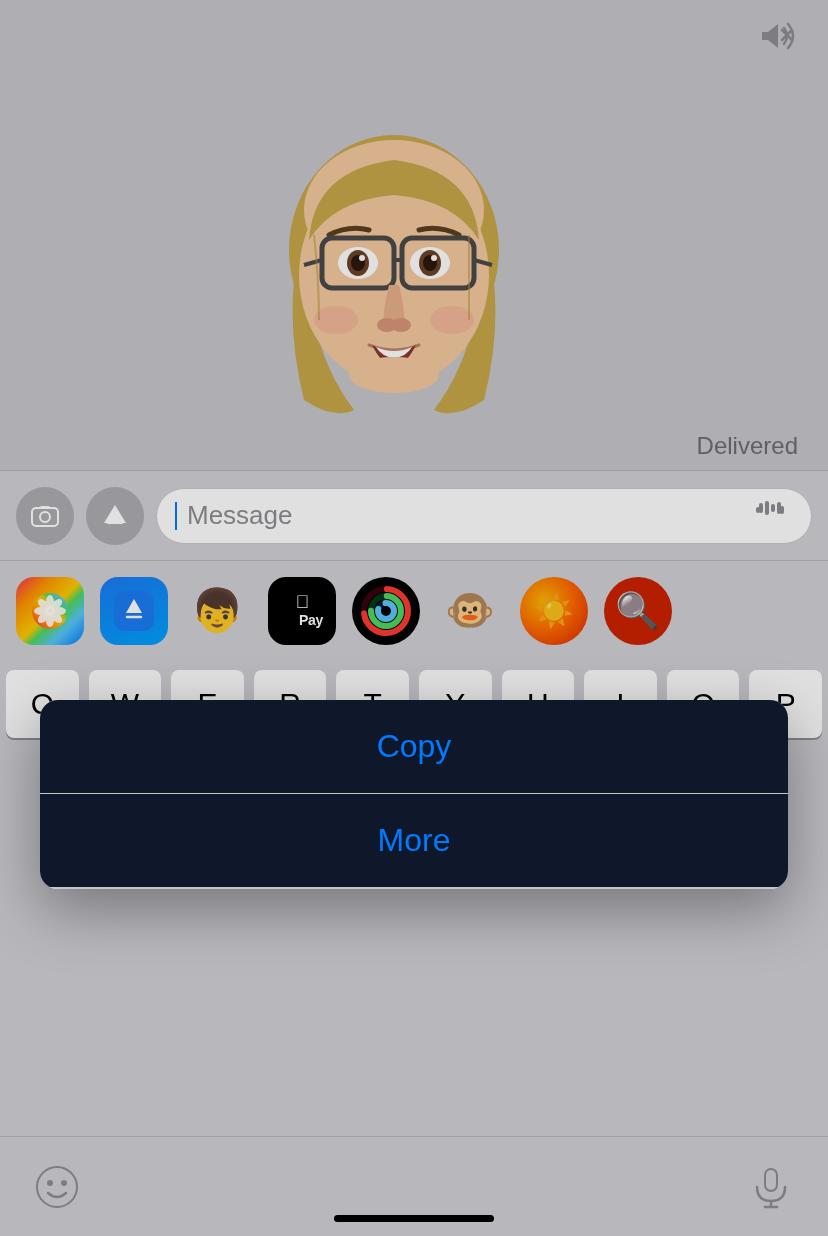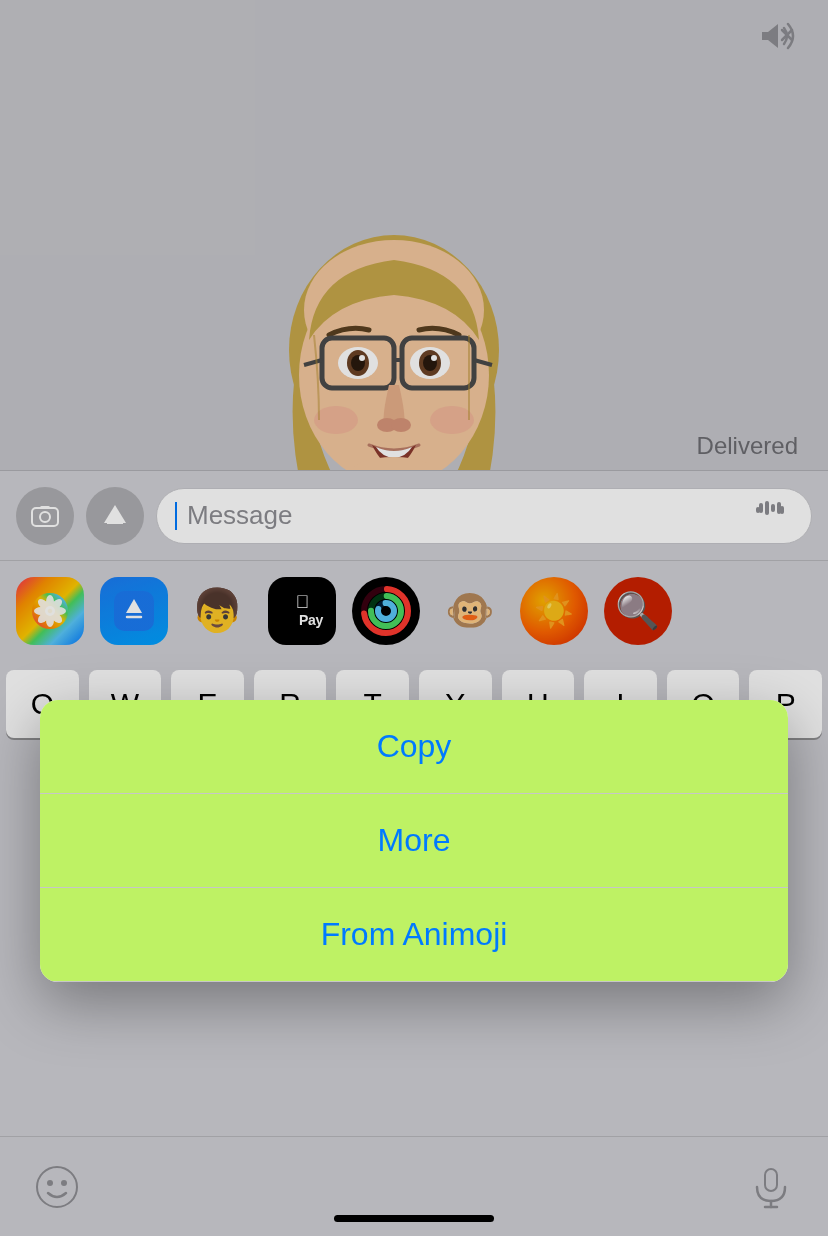--- a/index.html
+++ b/index.html
@@ -23,7 +23,7 @@
       display: flex;
       flex-direction: column;
       align-items: center;
-      justify-content: flex-end;
+      justify-content: center;
       padding-top: 20px;
     }
 

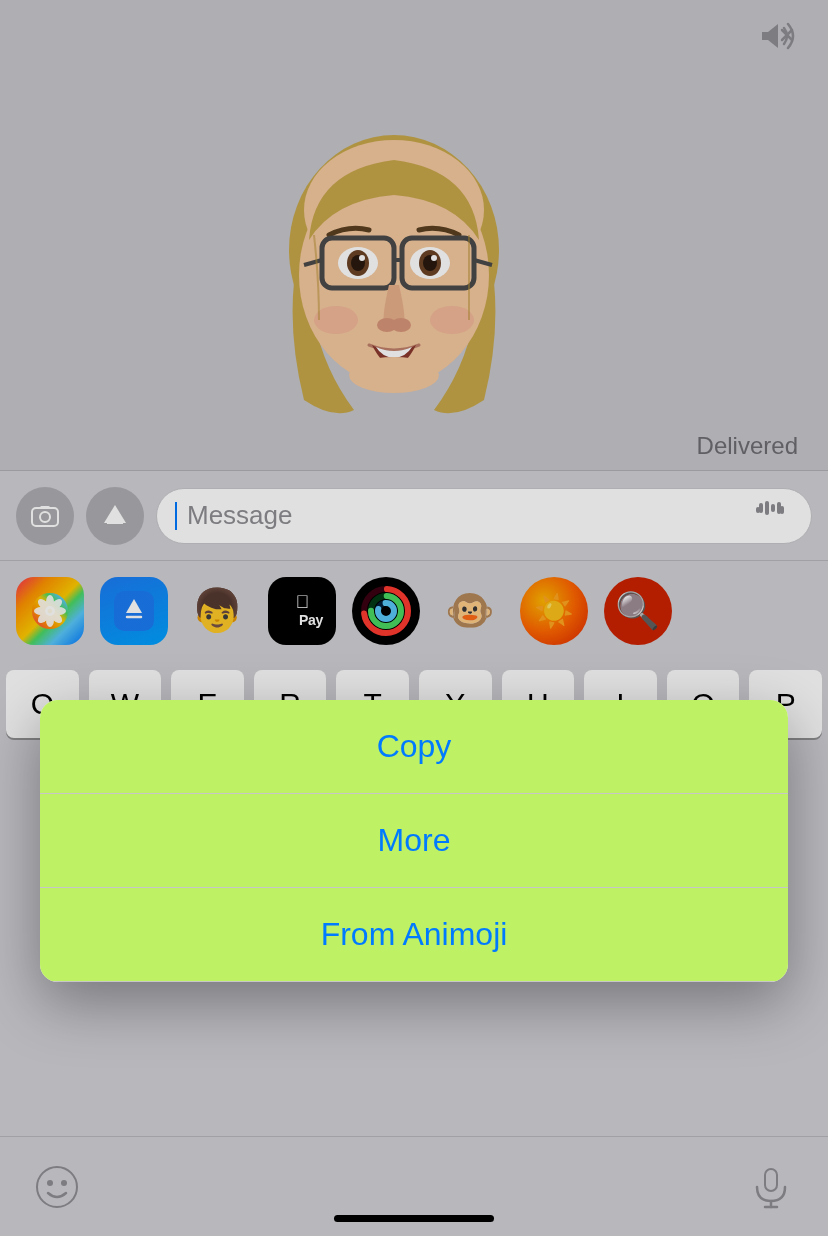--- a/index.html
+++ b/index.html
@@ -254,7 +254,7 @@
       color: #007aff;
       font-weight: 400;
       cursor: pointer;
-      background: #bef264;
+      background: #0f172a;
       border: none;
       display: block;
     }

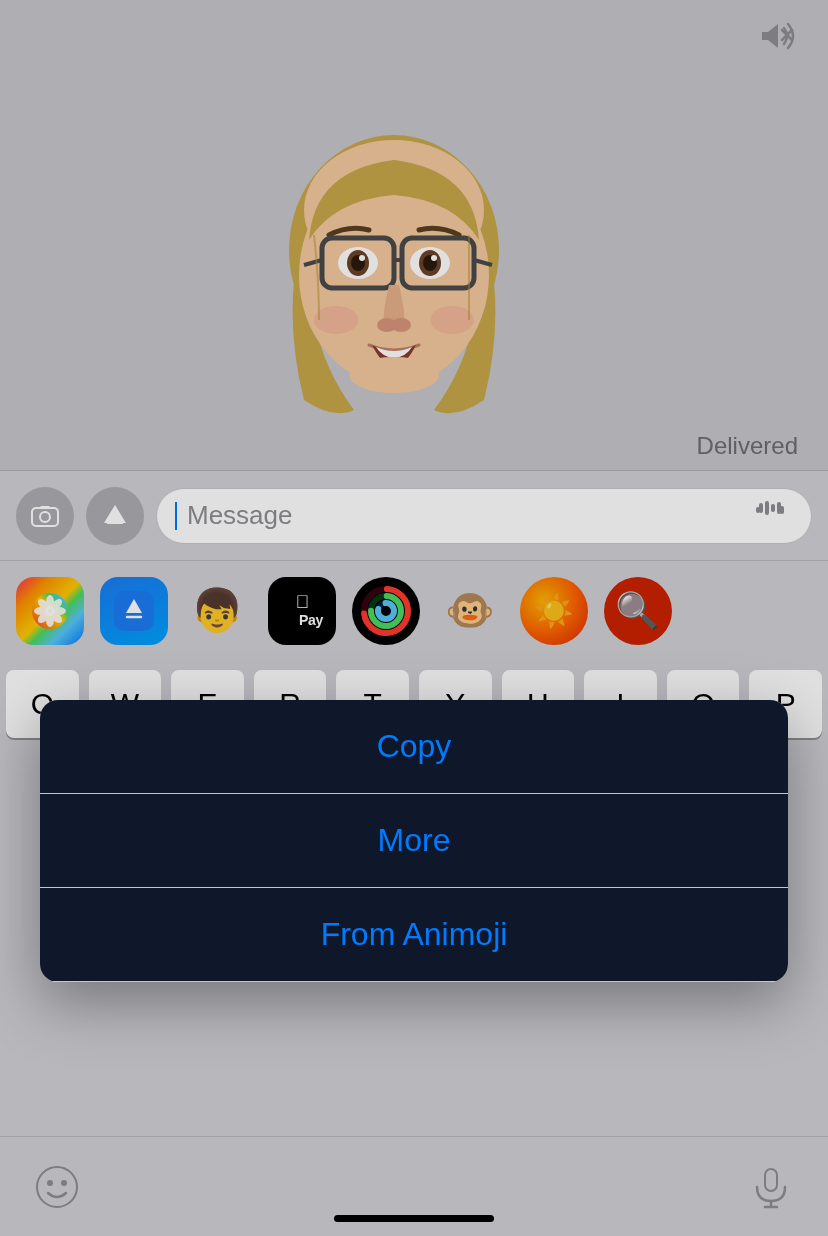--- a/index.html
+++ b/index.html
@@ -480,7 +480,6 @@
     <div class="context-menu-divider"></div>
     <button class="context-menu-item">More</button>
     <div class="context-menu-divider"></div>
-    <button class="context-menu-item">From Animoji</button>
     <div class="context-menu-divider"></div>
   </div>
 </div>

